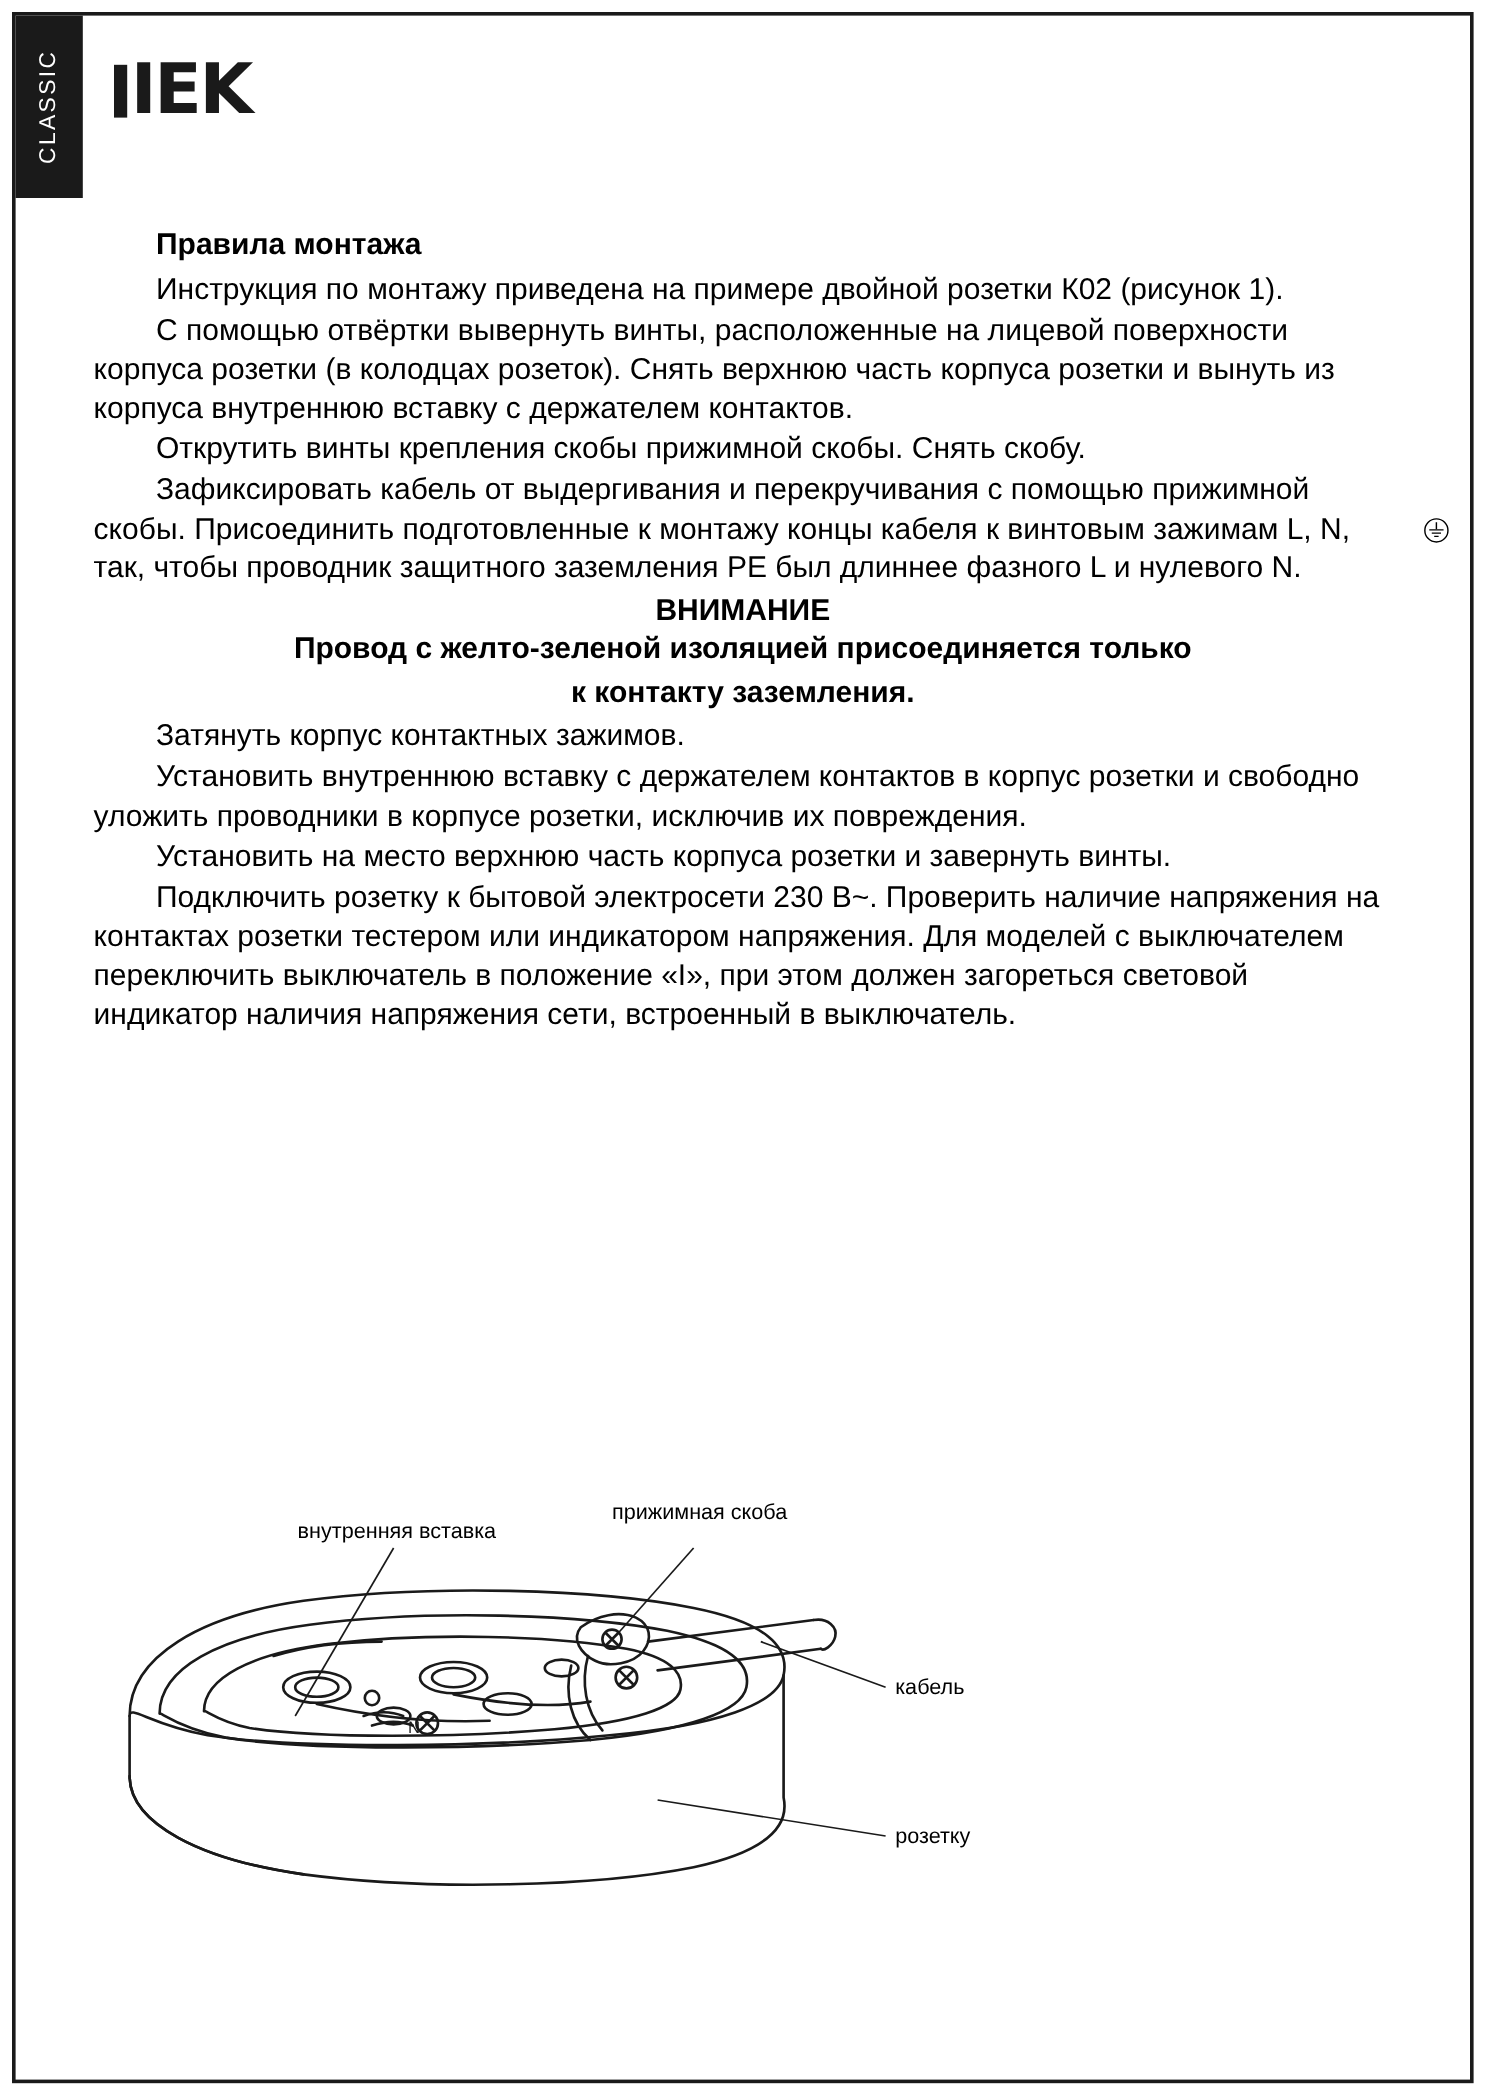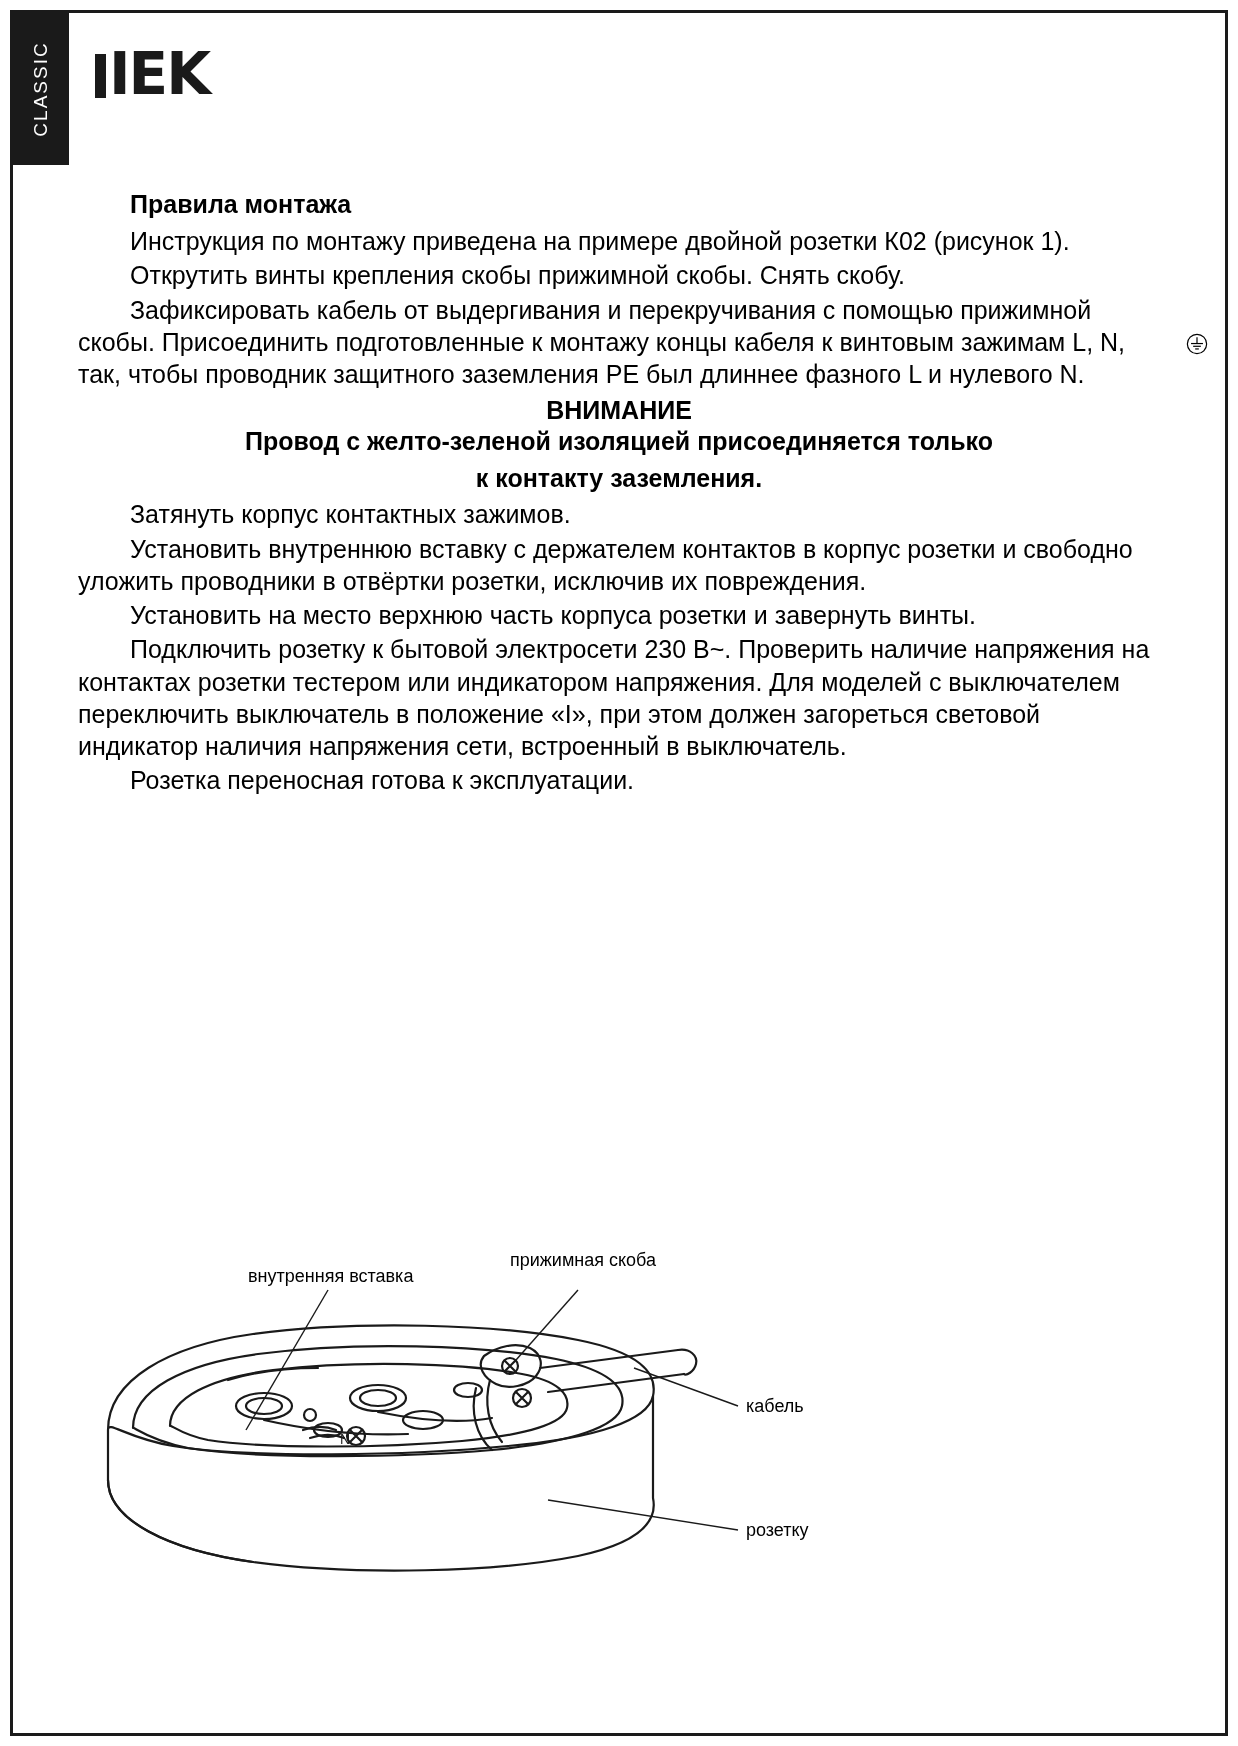--- a/index.html
+++ b/index.html
@@ -167,6 +167,7 @@
     <h2 class="heading">Правила монтажа</h2>
 
     <p class="para">Инструкция по монтажу приведена на примере двойной розетки К02 (рисунок 1).</p>
+    <p class="para">С помощью отвёртки вывернуть винты, расположенные на лицевой поверхности корпуса розетки (в колодцах розеток). Снять верхнюю часть корпуса розетки и вынуть из корпуса внутреннюю вставку с держателем контактов.</p>
     <p class="para">Открутить винты крепления скобы прижимной скобы. Снять скобу.</p>
 
     <p class="para">

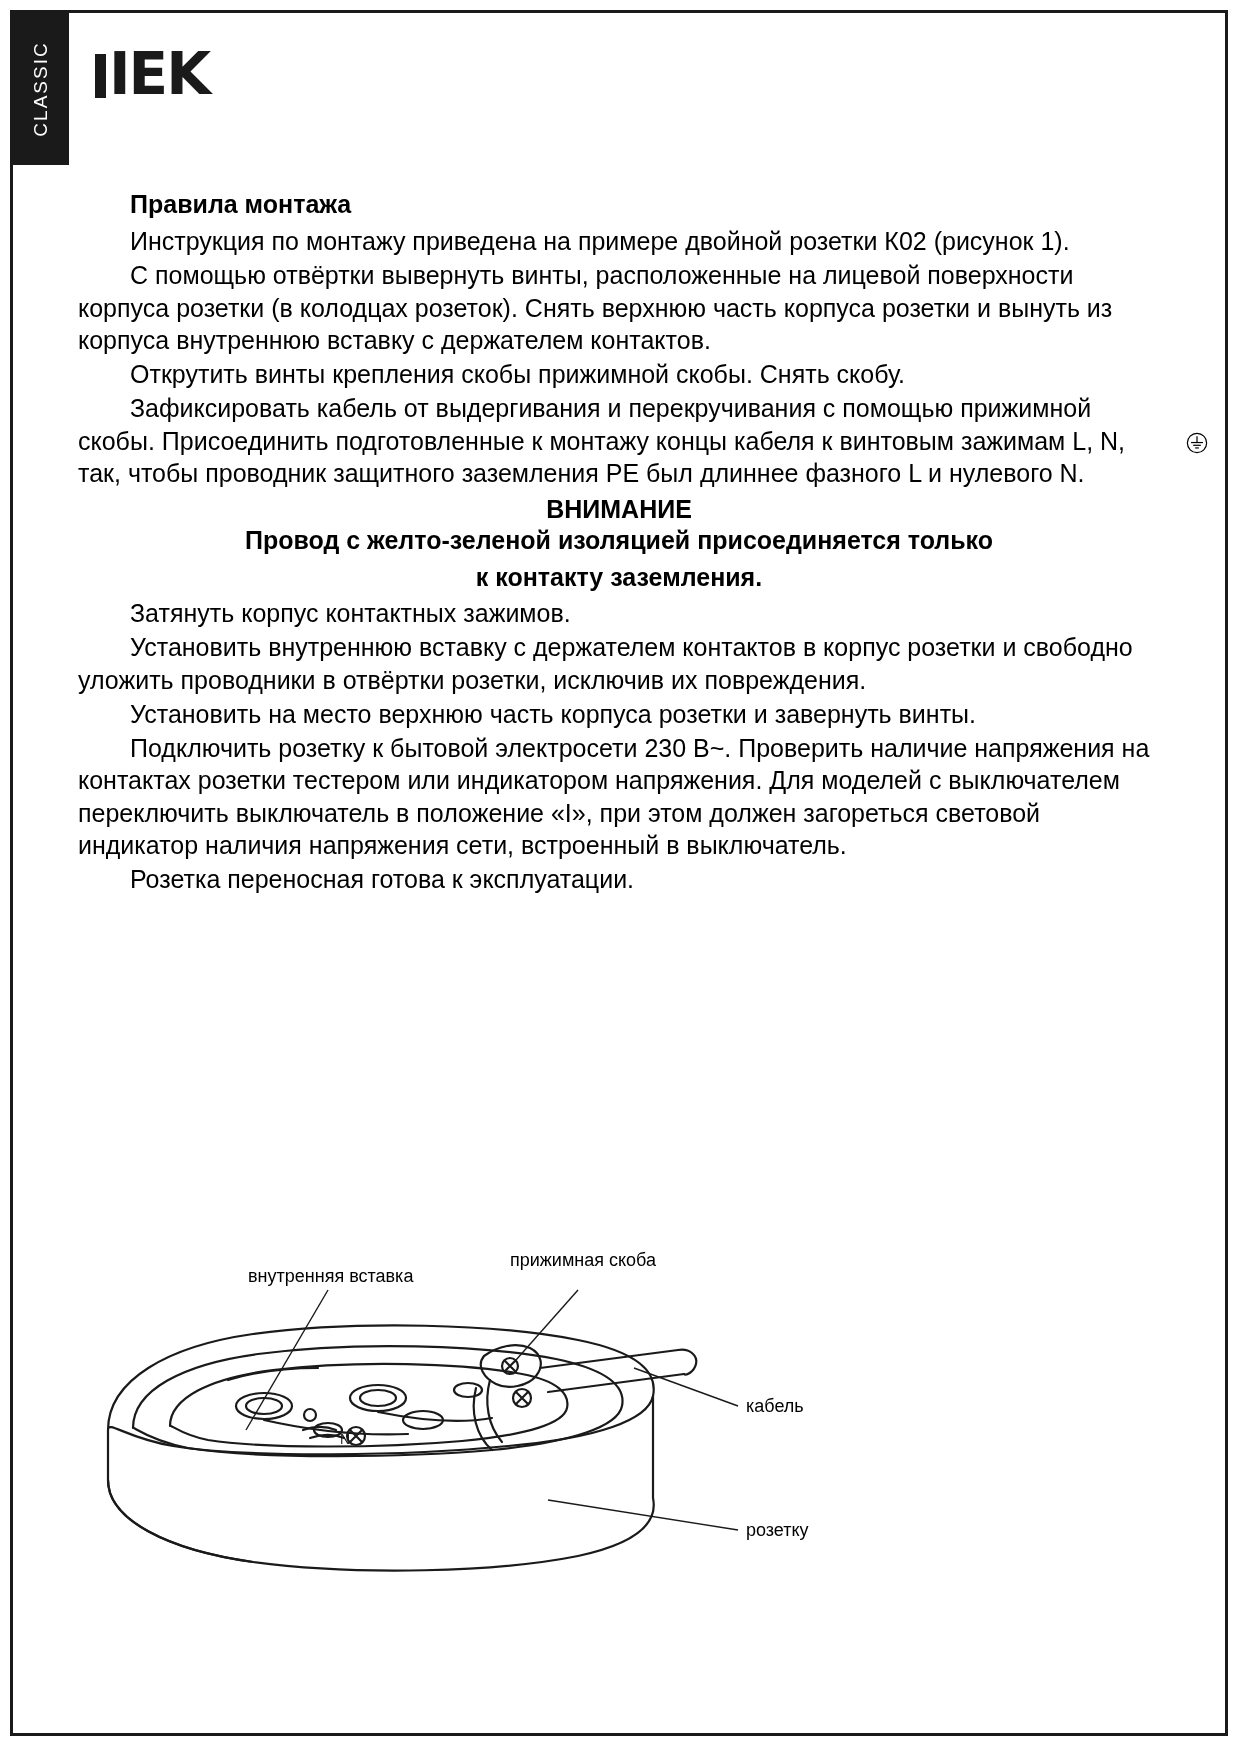--- a/index.html
+++ b/index.html
@@ -189,7 +189,7 @@
     <p class="attention-body">к контакту заземления.</p>
 
     <p class="para">Затянуть корпус контактных зажимов.</p>
-    <p class="para">Установить внутреннюю вставку с держателем контактов в корпус розетки и свободно уложить проводники в отвёртки розетки, исключив их повреждения.</p>
+    <p class="para">Установить внутреннюю вставку с держателем контактов в корпус розетки и свободно уложить проводники в корпусе розетки, исключив их повреждения.</p>
     <p class="para">Установить на место верхнюю часть корпуса розетки и завернуть винты.</p>
     <p class="para">Подключить розетку к бытовой электросети 230 В~. Проверить наличие напряжения на контактах розетки тестером или индикатором напряжения. Для моделей с выключателем переключить выключатель в положение «I», при этом должен загореться световой индикатор наличия напряжения сети, встроенный в выключатель.</p>
     <p class="para">Розетка переносная готова к эксплуатации.</p>

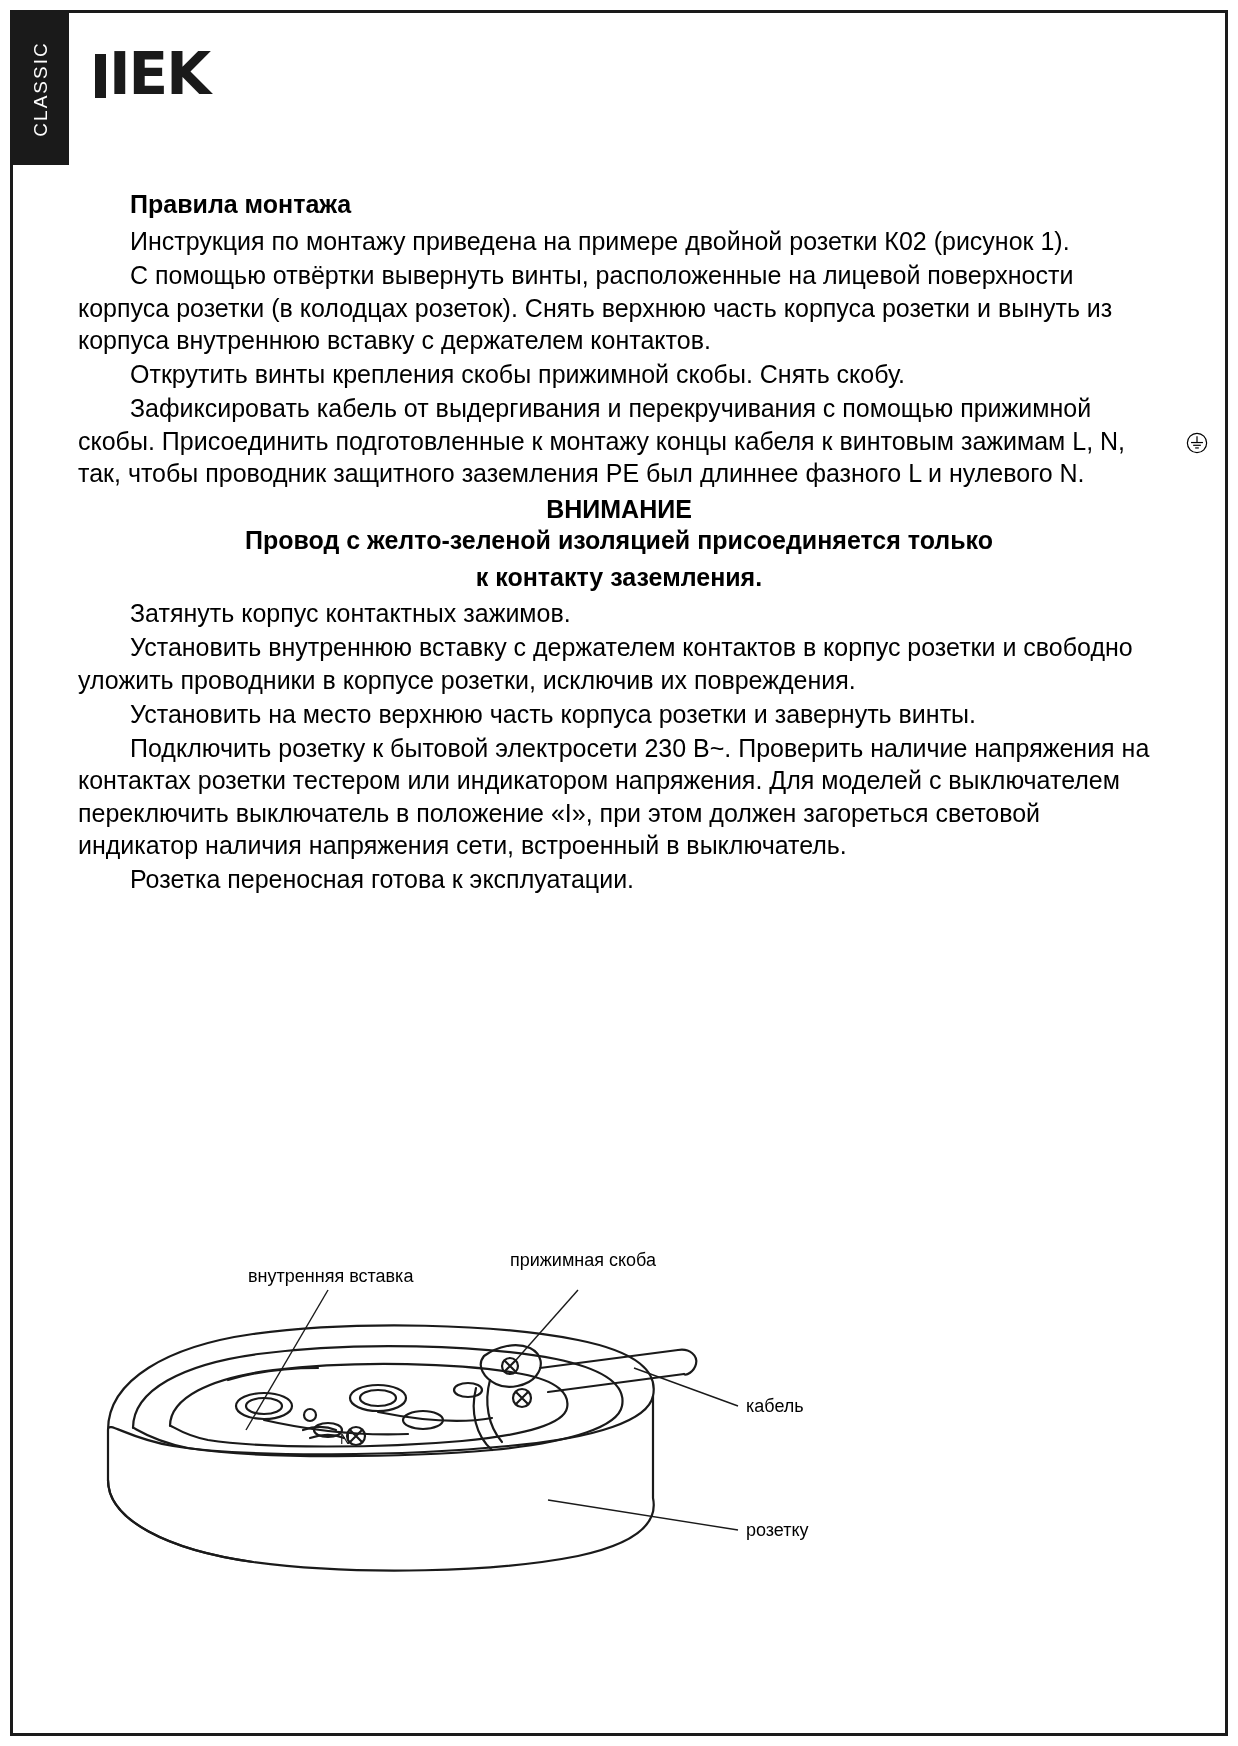--- a/index.html
+++ b/index.html
@@ -192,7 +192,6 @@
     <p class="para">Установить внутреннюю вставку с держателем контактов в корпус розетки и свободно уложить проводники в корпусе розетки, исключив их повреждения.</p>
     <p class="para">Установить на место верхнюю часть корпуса розетки и завернуть винты.</p>
     <p class="para">Подключить розетку к бытовой электросети 230 В~. Проверить наличие напряжения на контактах розетки тестером или индикатором напряжения. Для моделей с выключателем переключить выключатель в положение «I», при этом должен загореться световой индикатор наличия напряжения сети, встроенный в выключатель.</p>
-    <p class="para">Розетка переносная готова к эксплуатации.</p>
 
   </div>
 

